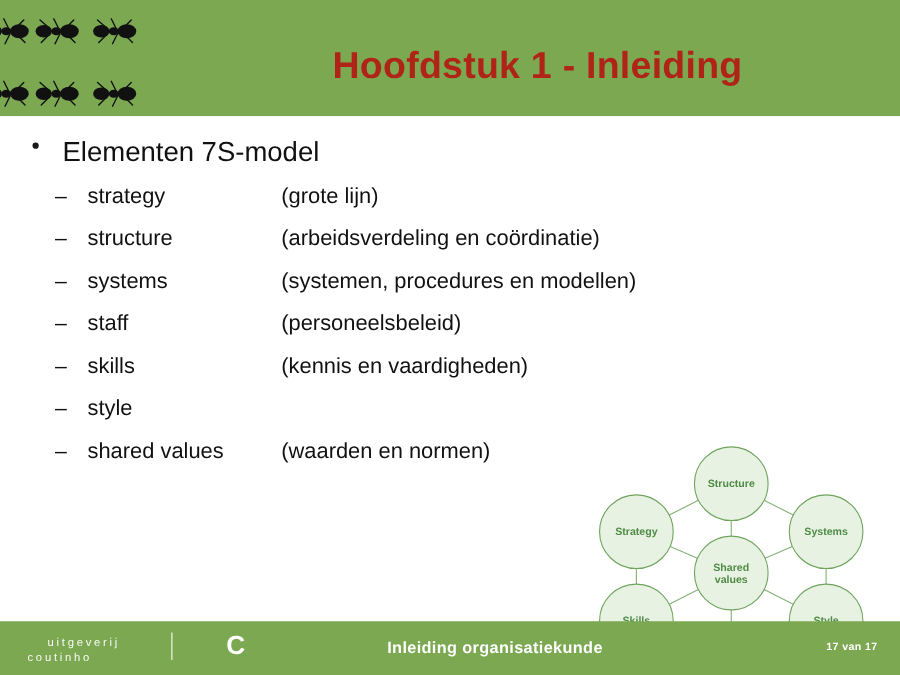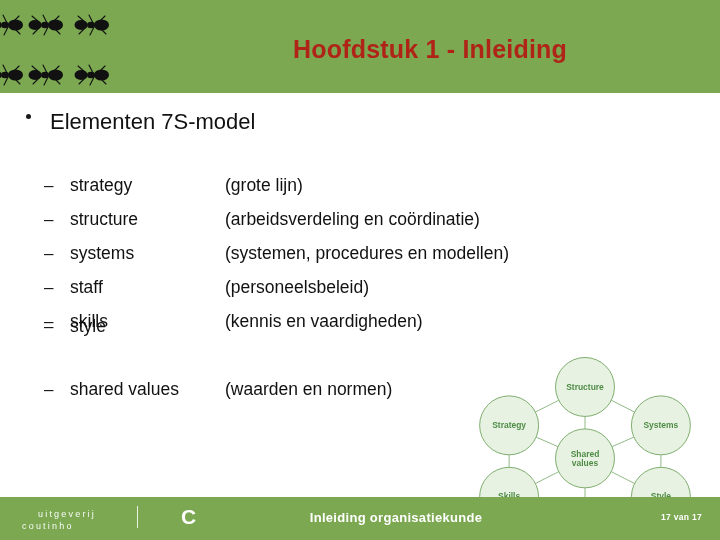--- a/index.html
+++ b/index.html
@@ -40,7 +40,7 @@
     width: 560px;
     text-align: center;
     color: #B02418;
-    font-size: 25px;
+    font-size: 30px;
     font-weight: bold;
     letter-spacing: 0.2px;
     line-height: 1.1;

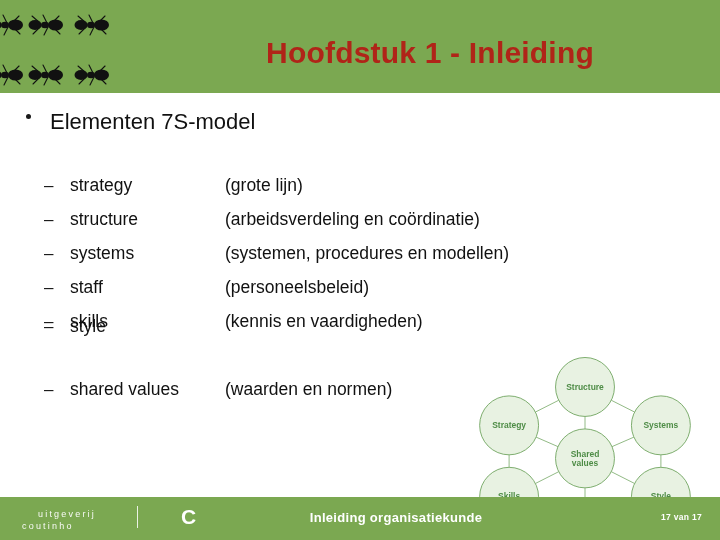--- a/index.html
+++ b/index.html
@@ -104,7 +104,6 @@
   }
   .sub-row .desc {
     white-space: nowrap;
-    margin-top: 29px;
   }
 
   

